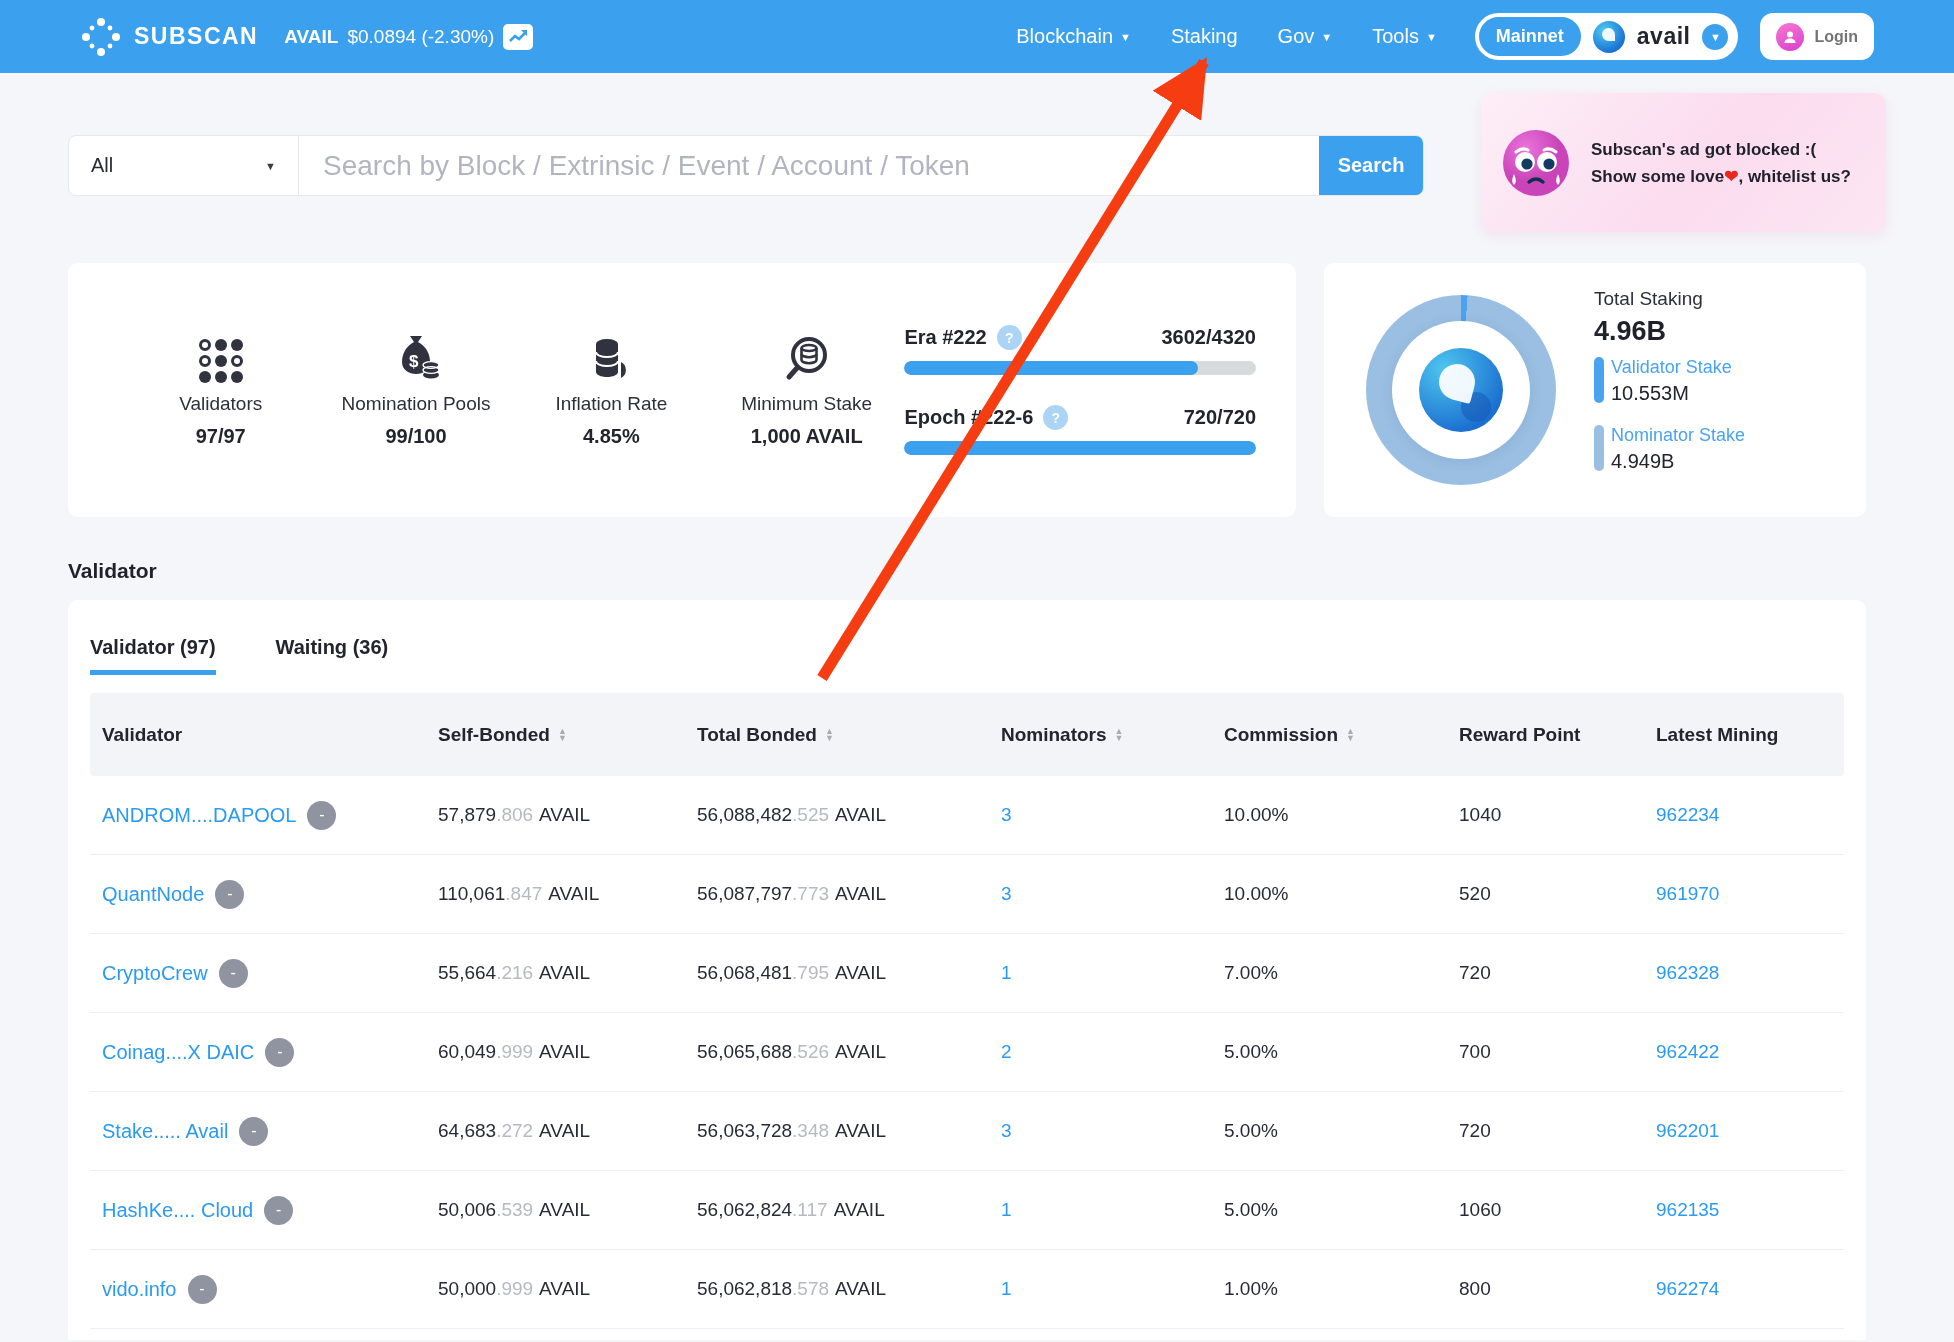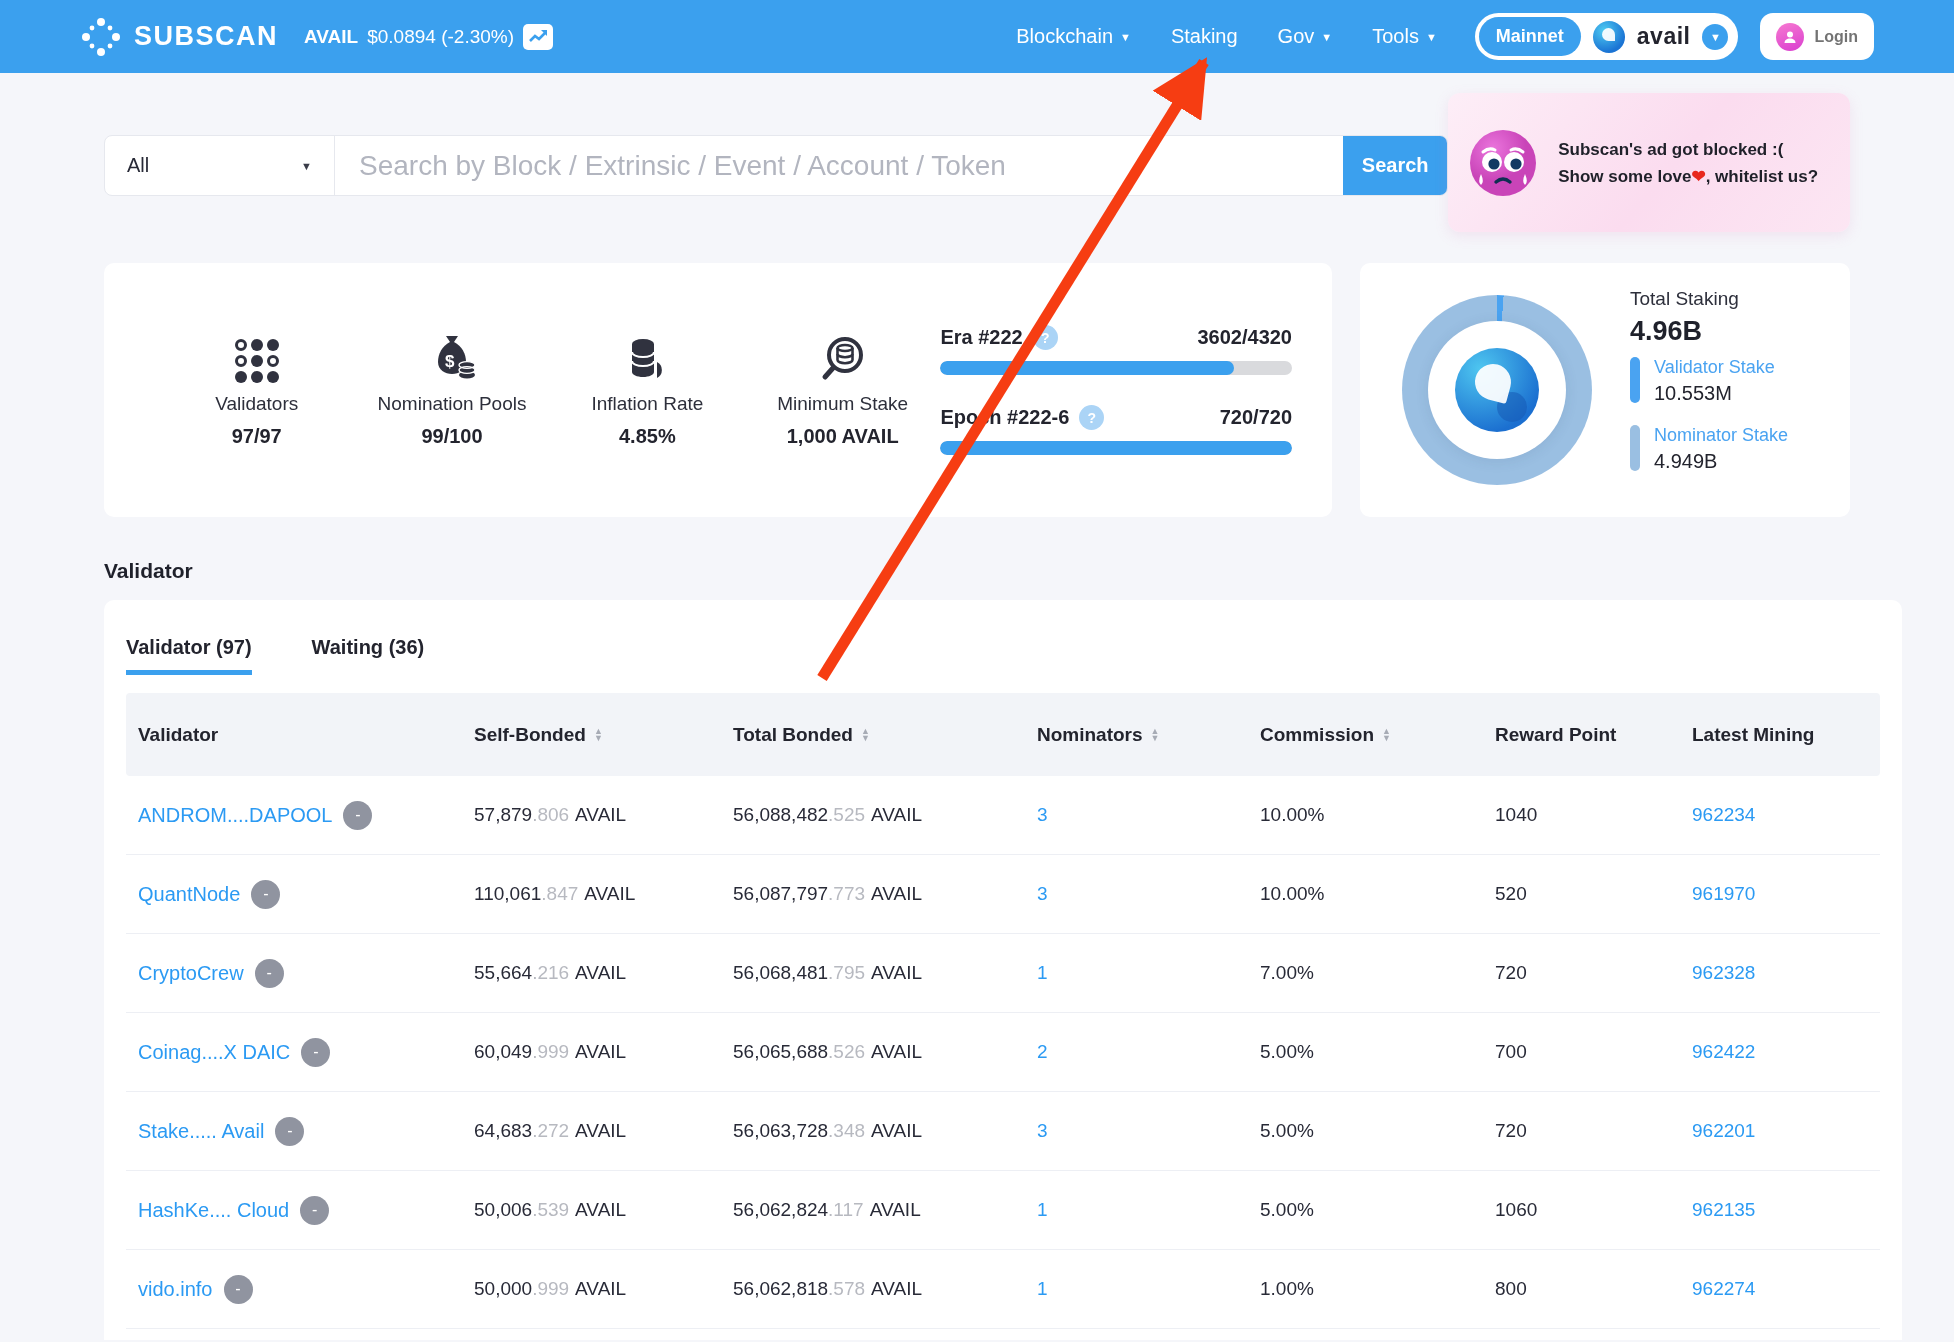--- a/index.html
+++ b/index.html
@@ -16,7 +16,7 @@
     padding:0 80px; color:#fff; position:relative; z-index:2;
   }
   .brand { display:flex; align-items:center; gap:12px; }
-  .brand-name { font-size:27px; font-weight:bold; letter-spacing:1.5px; }
+  .brand-name { font-size:23px; font-weight:bold; letter-spacing:1.5px; }
   .price-wrap { display:flex; align-items:center; gap:9px; margin-left:26px; font-size:19px; }
   .price-token { font-weight:bold; }
   .chart-icon { width:30px; height:26px; background:#fff; border-radius:5px; display:flex; align-items:center; justify-content:center; }

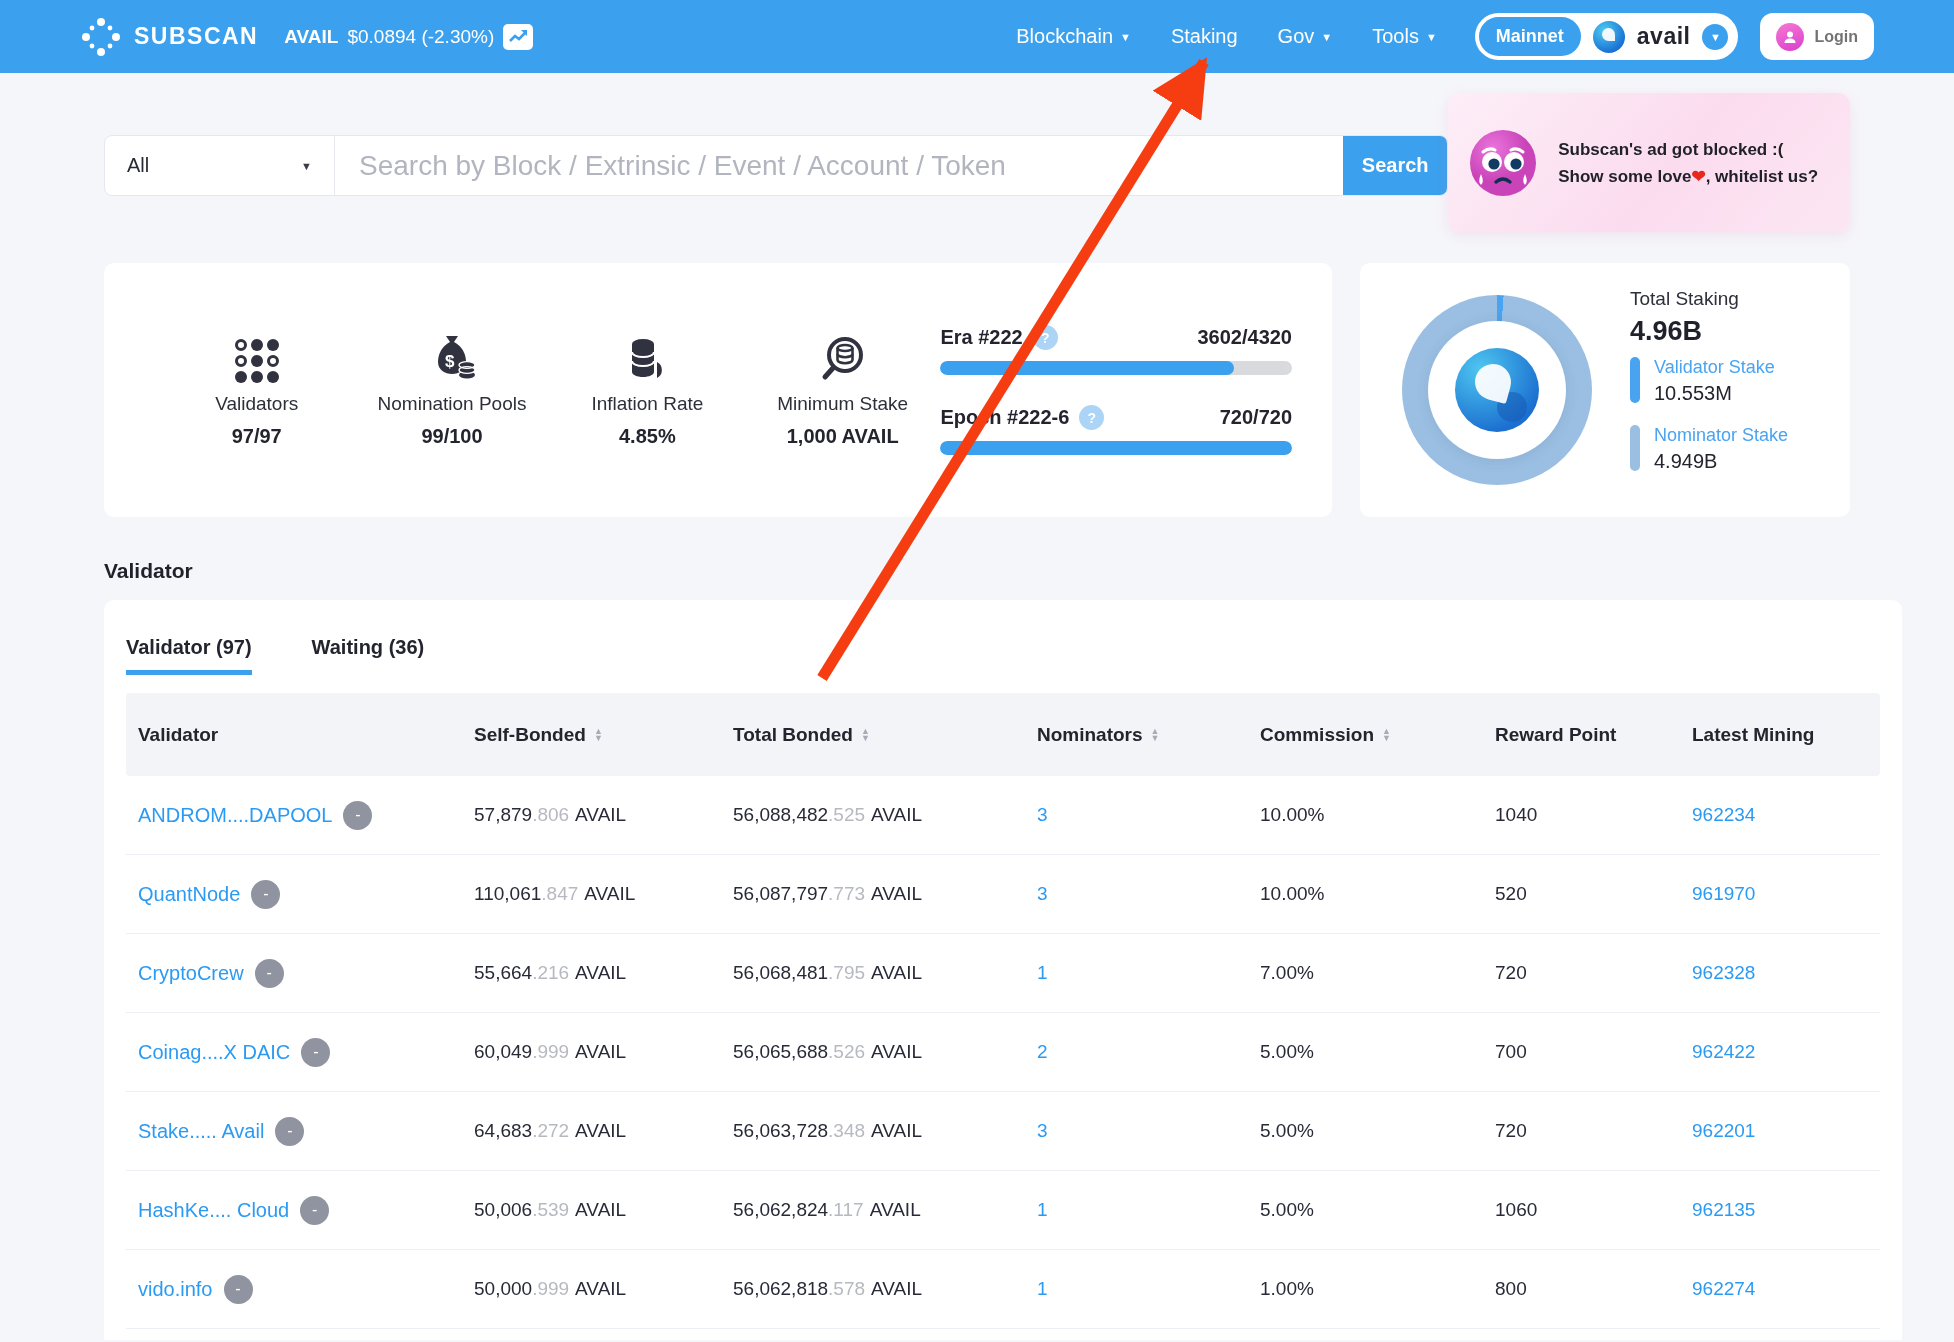--- a/index.html
+++ b/index.html
@@ -34,7 +34,7 @@
   .login-label { color:#737373; font-weight:bold; font-size:16px; }
 
   
-  .main { padding:0 104px; position:relative; z-index:1; }
+  .main { padding:0 68px; position:relative; z-index:1; }
   .row-top { display:flex; justify-content:space-between; align-items:flex-start; margin-top:20px; }
   .search-bar { display:flex; width:1356px; height:61px; margin-top:42px; background:#fff; border:1px solid #e6e8ee; border-radius:8px; overflow:hidden; }
   .search-filter { width:230px; display:flex; align-items:center; justify-content:space-between; padding:0 22px; border-right:1px solid #e6e8ee; font-size:20px; cursor:pointer; }

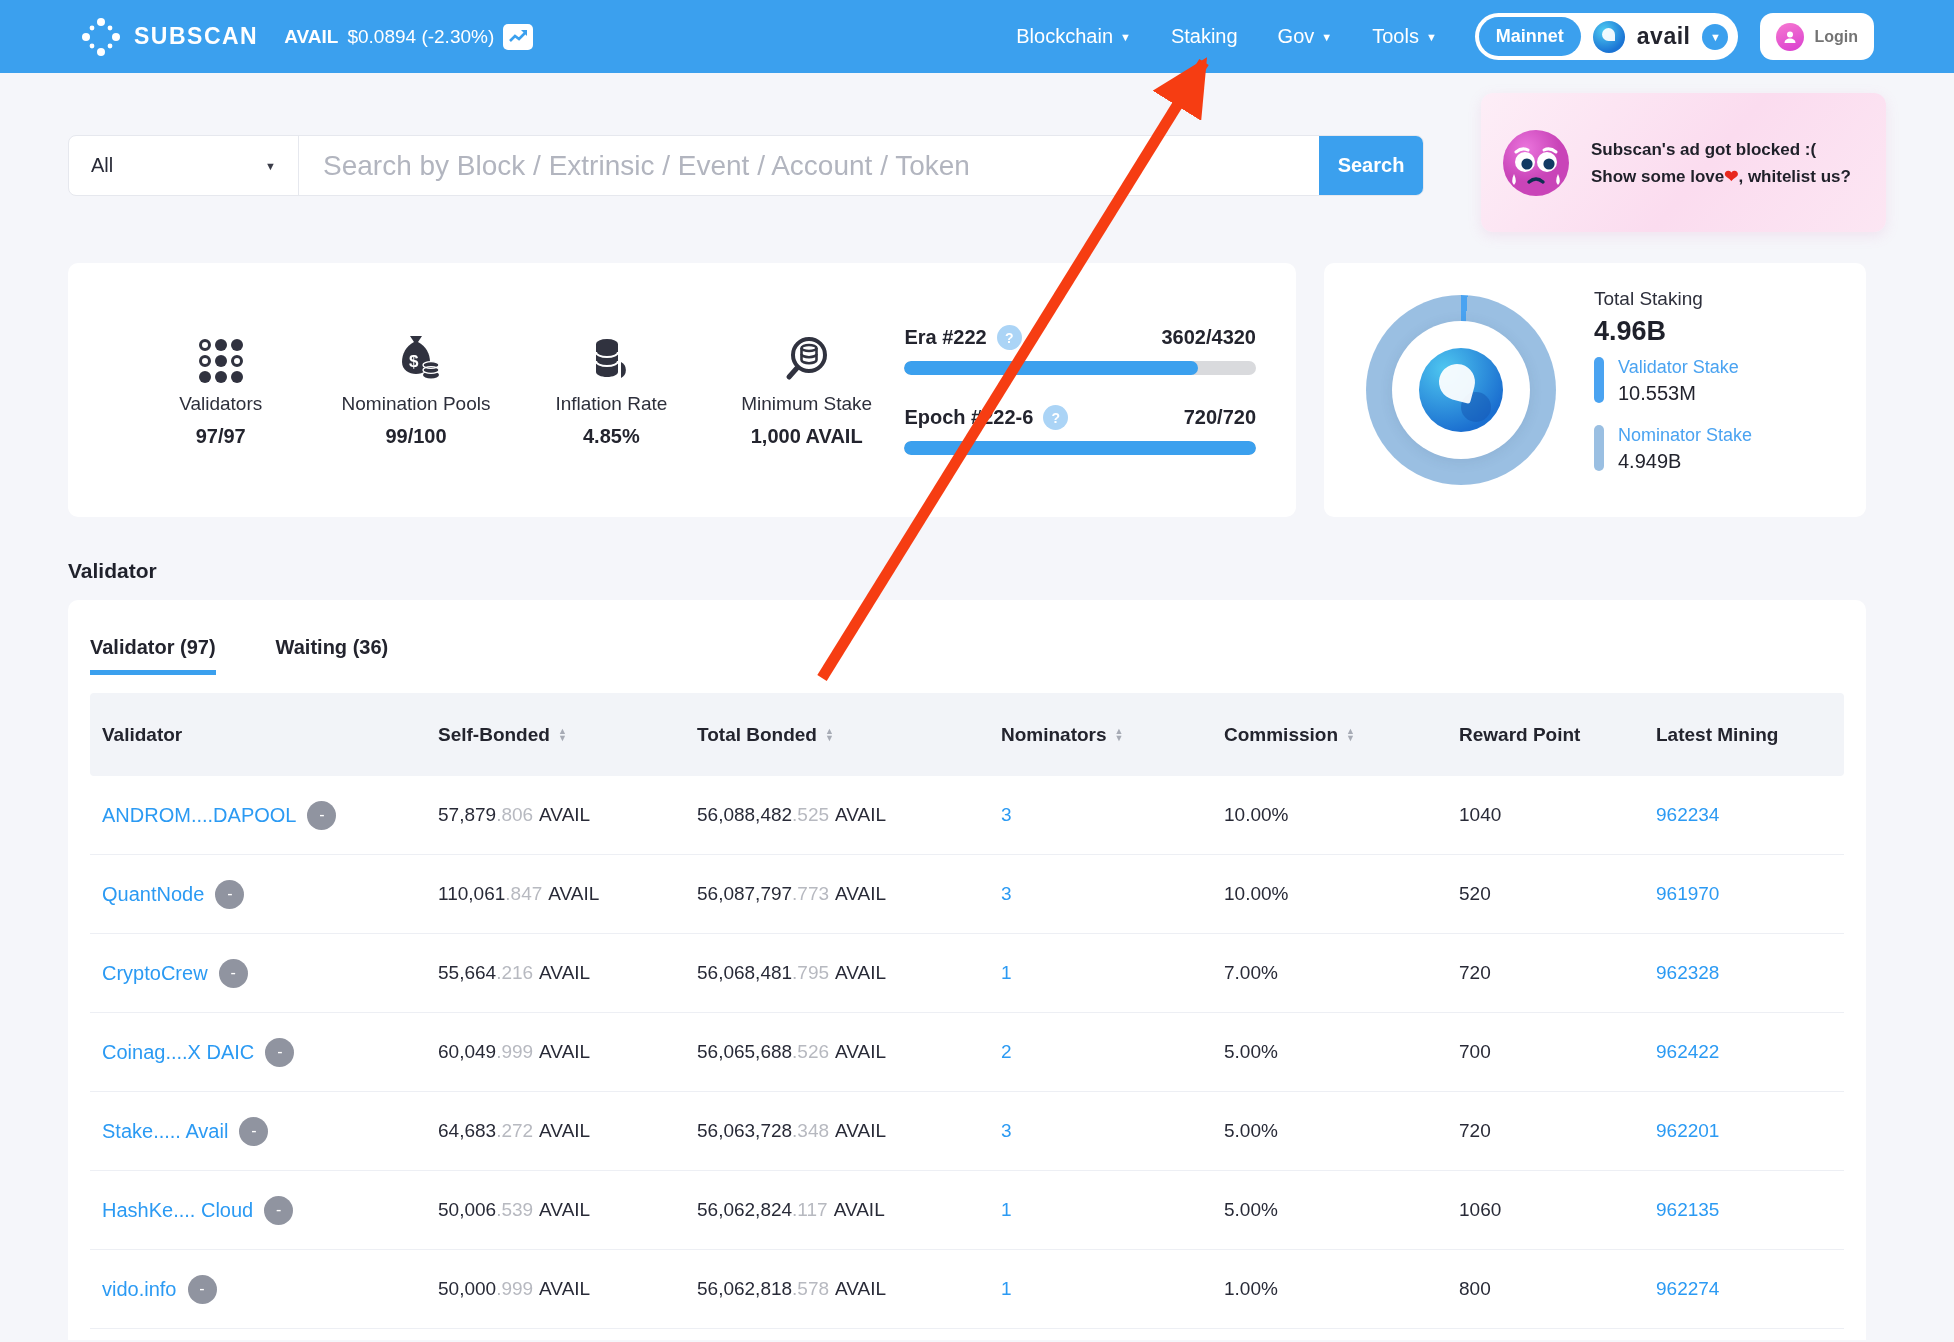--- a/index.html
+++ b/index.html
@@ -75,7 +75,7 @@
   .staking-info { display:flex; flex-direction:column; }
   .staking-title { font-size:19px; color:#2d2f3b; }
   .staking-total { font-size:27px; font-weight:bold; color:#1f212b; margin:6px 0 10px; }
-  .legend-item { display:flex; gap:14px; margin-bottom:20px; }
+  .legend-item { display:flex; gap:7px; margin-bottom:20px; }
   .legend-bar { width:10px; height:46px; border-radius:5px; flex:none; }
   .legend-label { font-size:18px; color:#4aa3f1; }
   .legend-value { font-size:20px; color:#23242e; margin-top:4px; }

